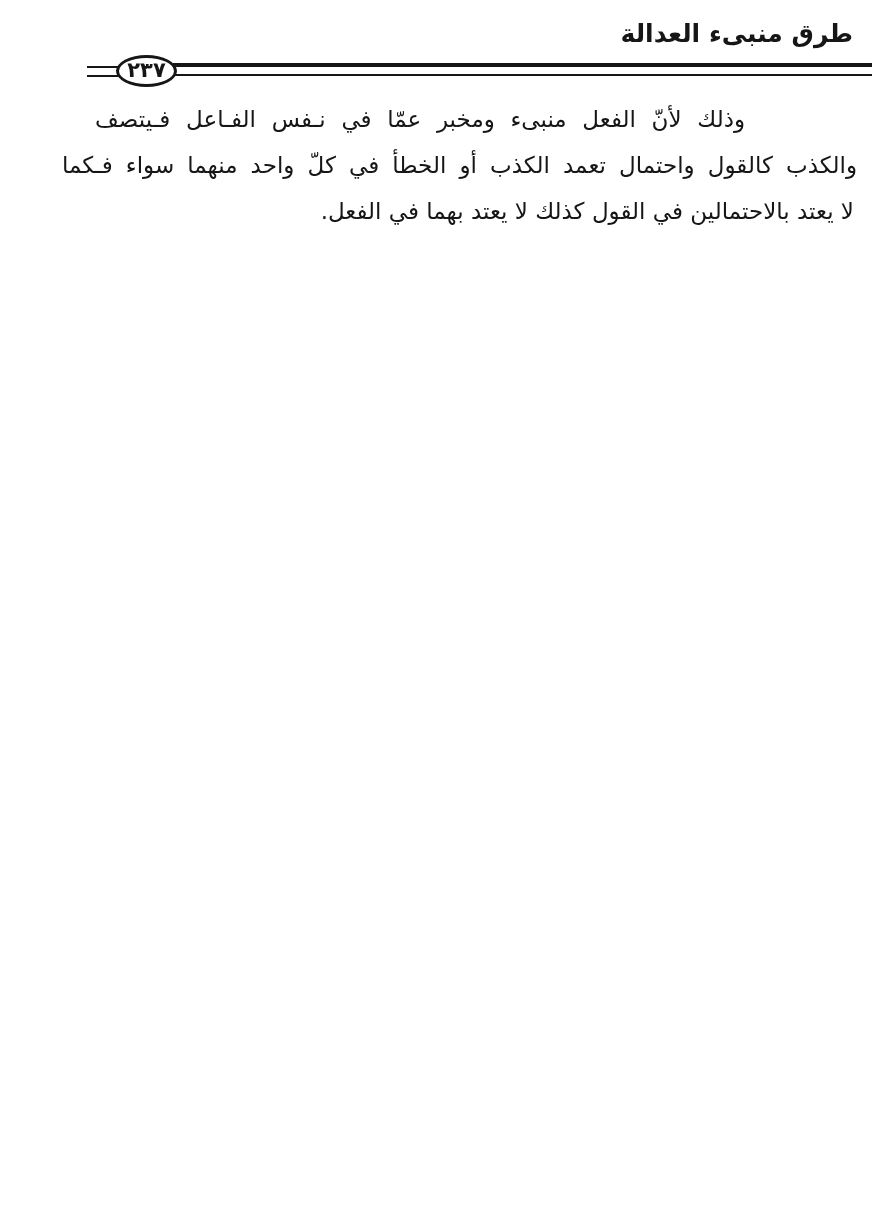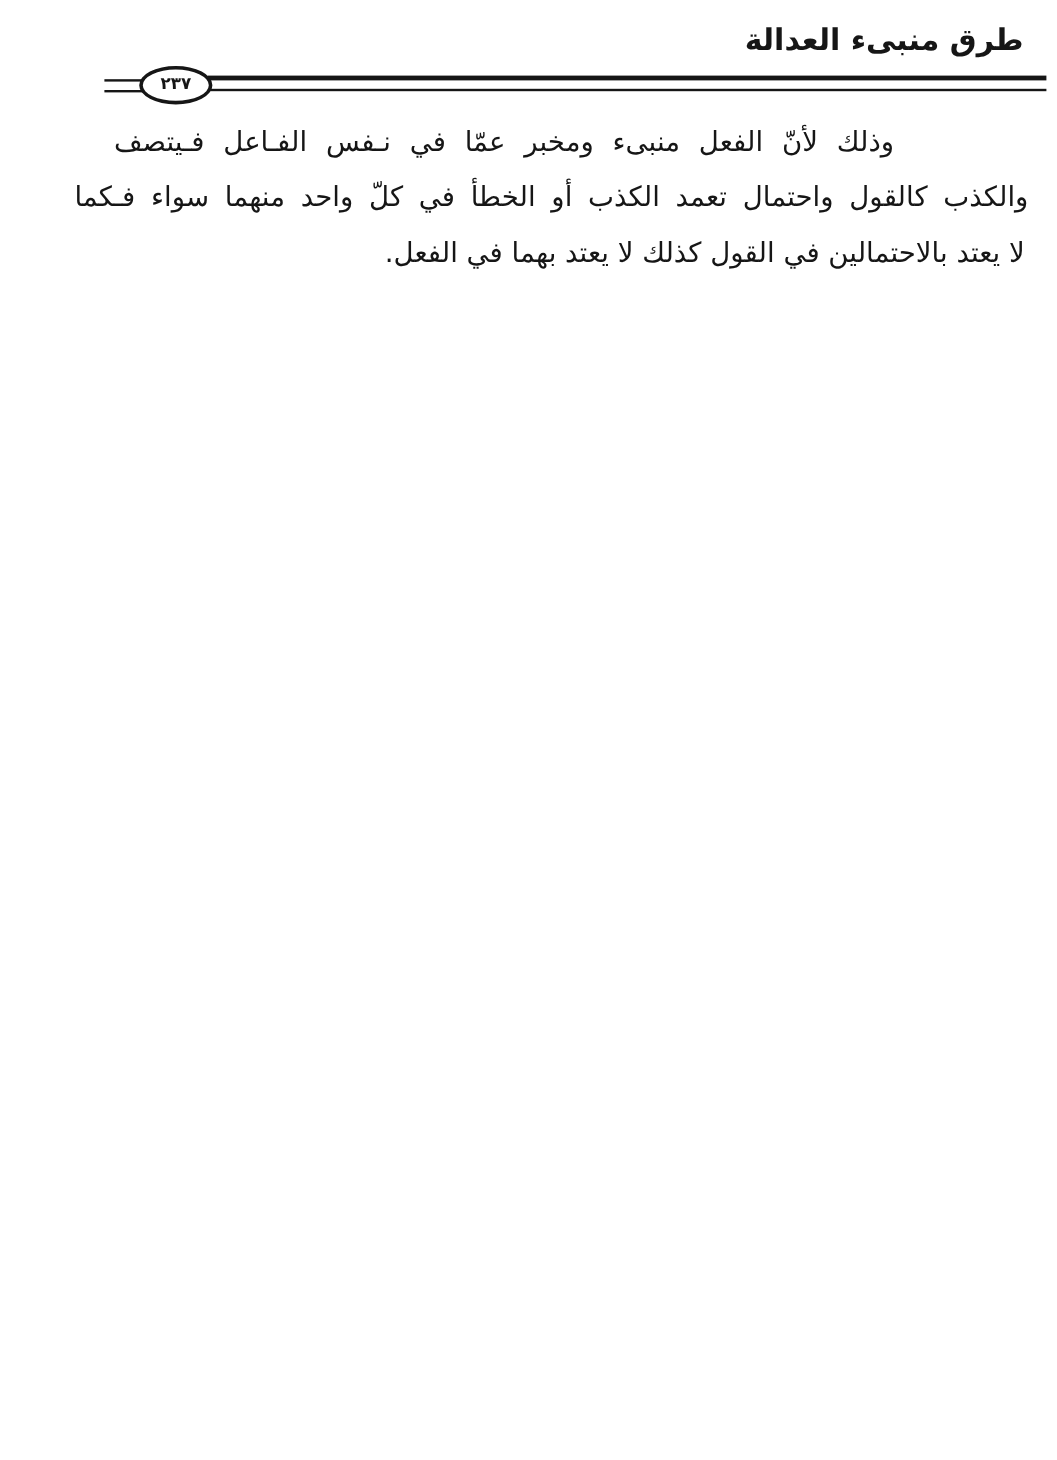--- a/index.html
+++ b/index.html
@@ -56,7 +56,7 @@
     justify-content: center;
   }
   .page-number-oval span {
-    font-size: 14px;
+    font-size: 21px;
     font-weight: bold;
     direction: rtl;
     line-height: 1;

